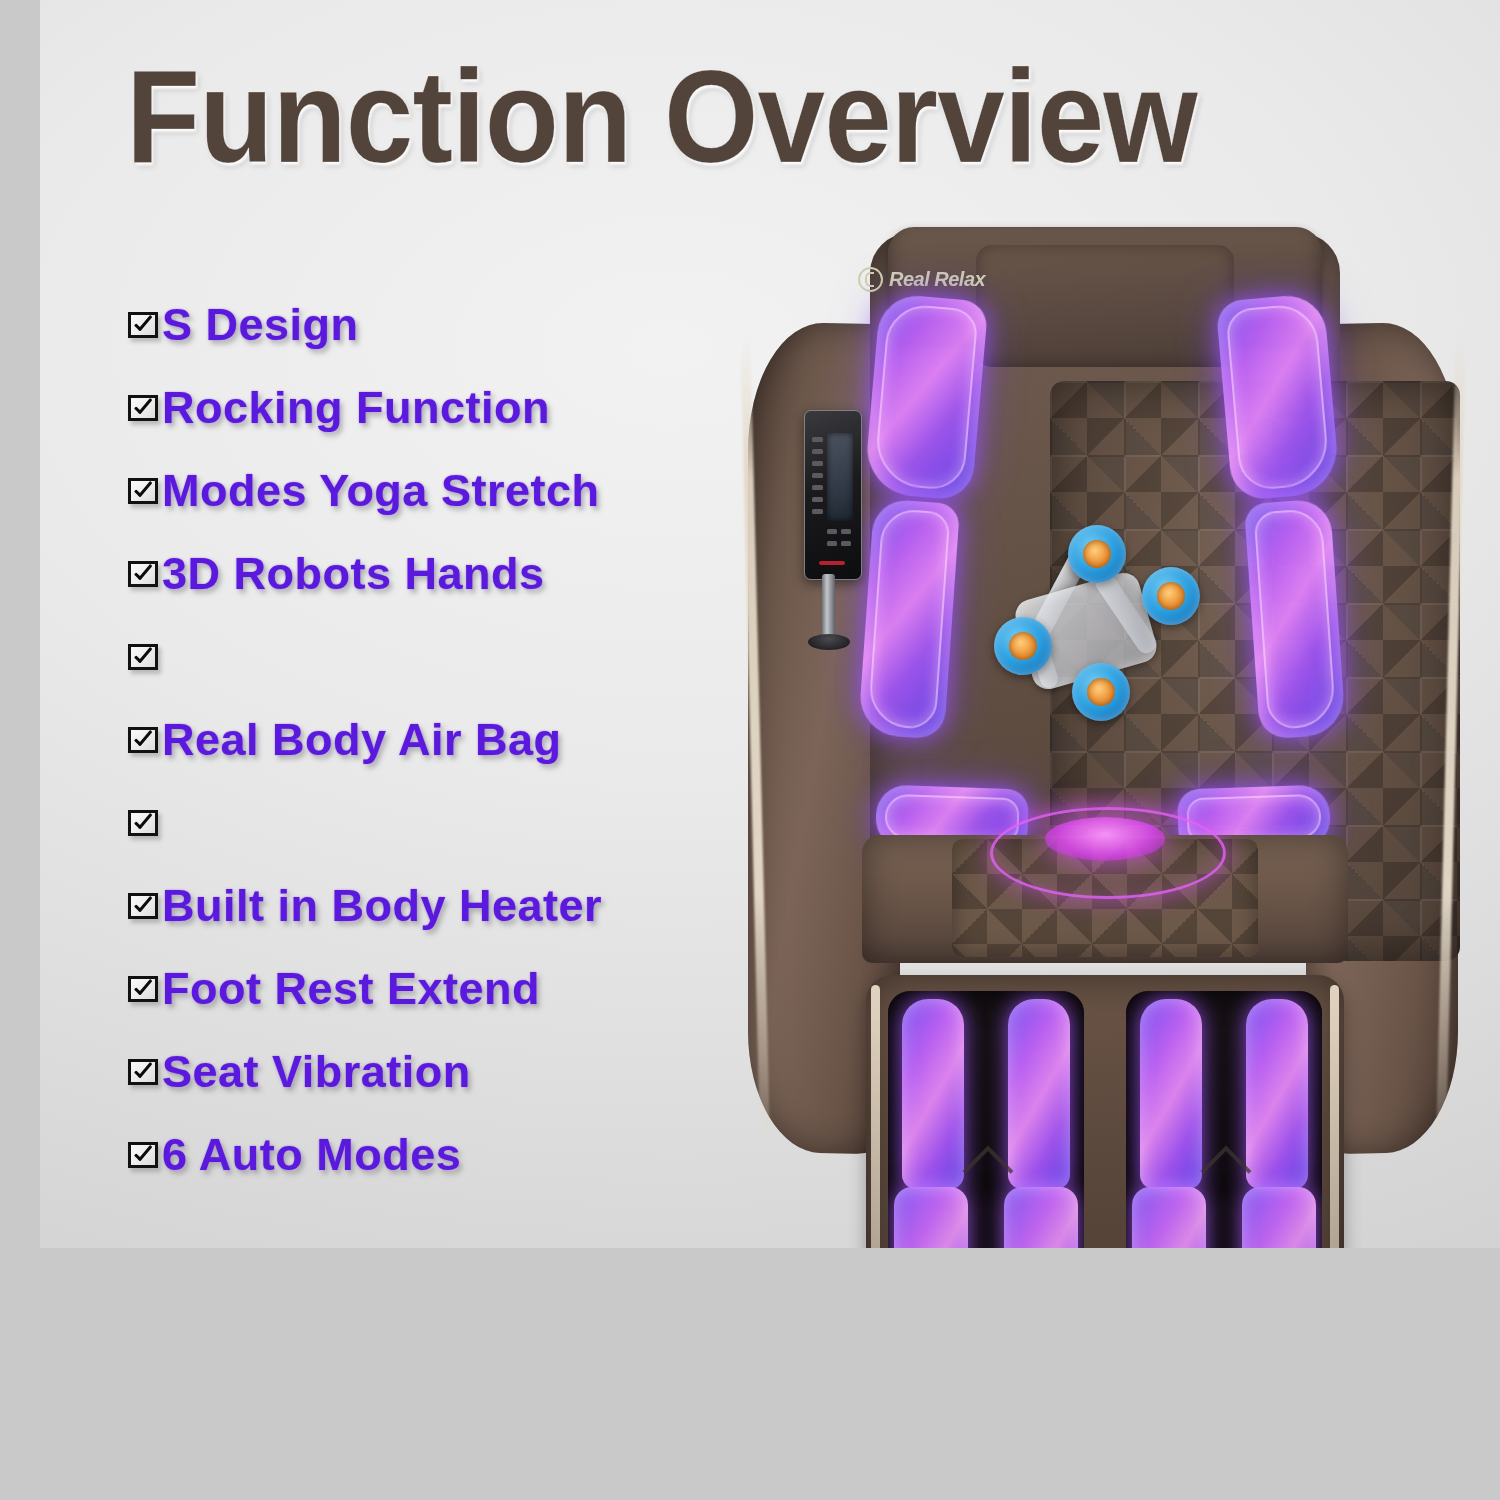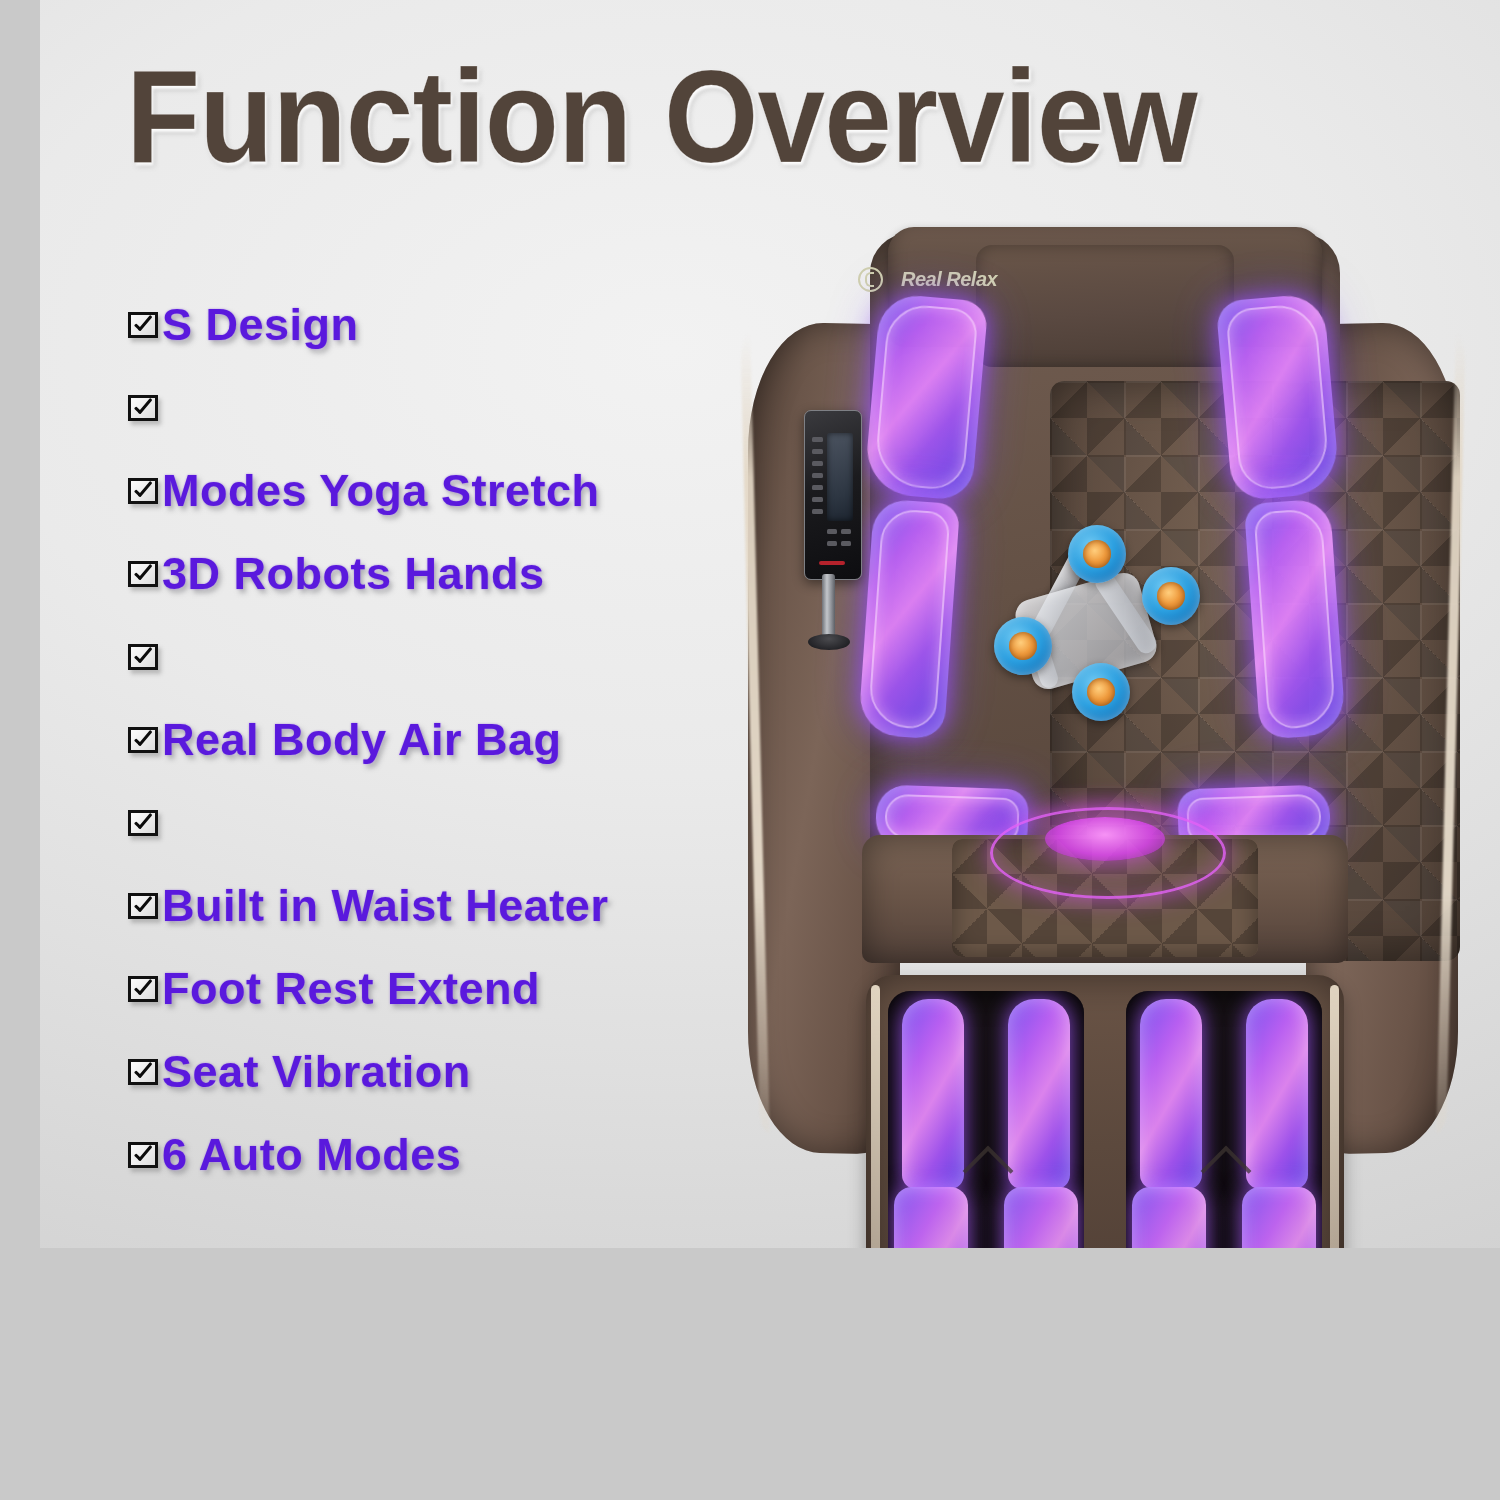--- a/index.html
+++ b/index.html
@@ -185,7 +185,7 @@
     top: 62px;
     display: flex;
     align-items: center;
-    gap: 18px;
+    gap: 6px;
   }
   #brand-mark {
     width: 21px; height: 21px;

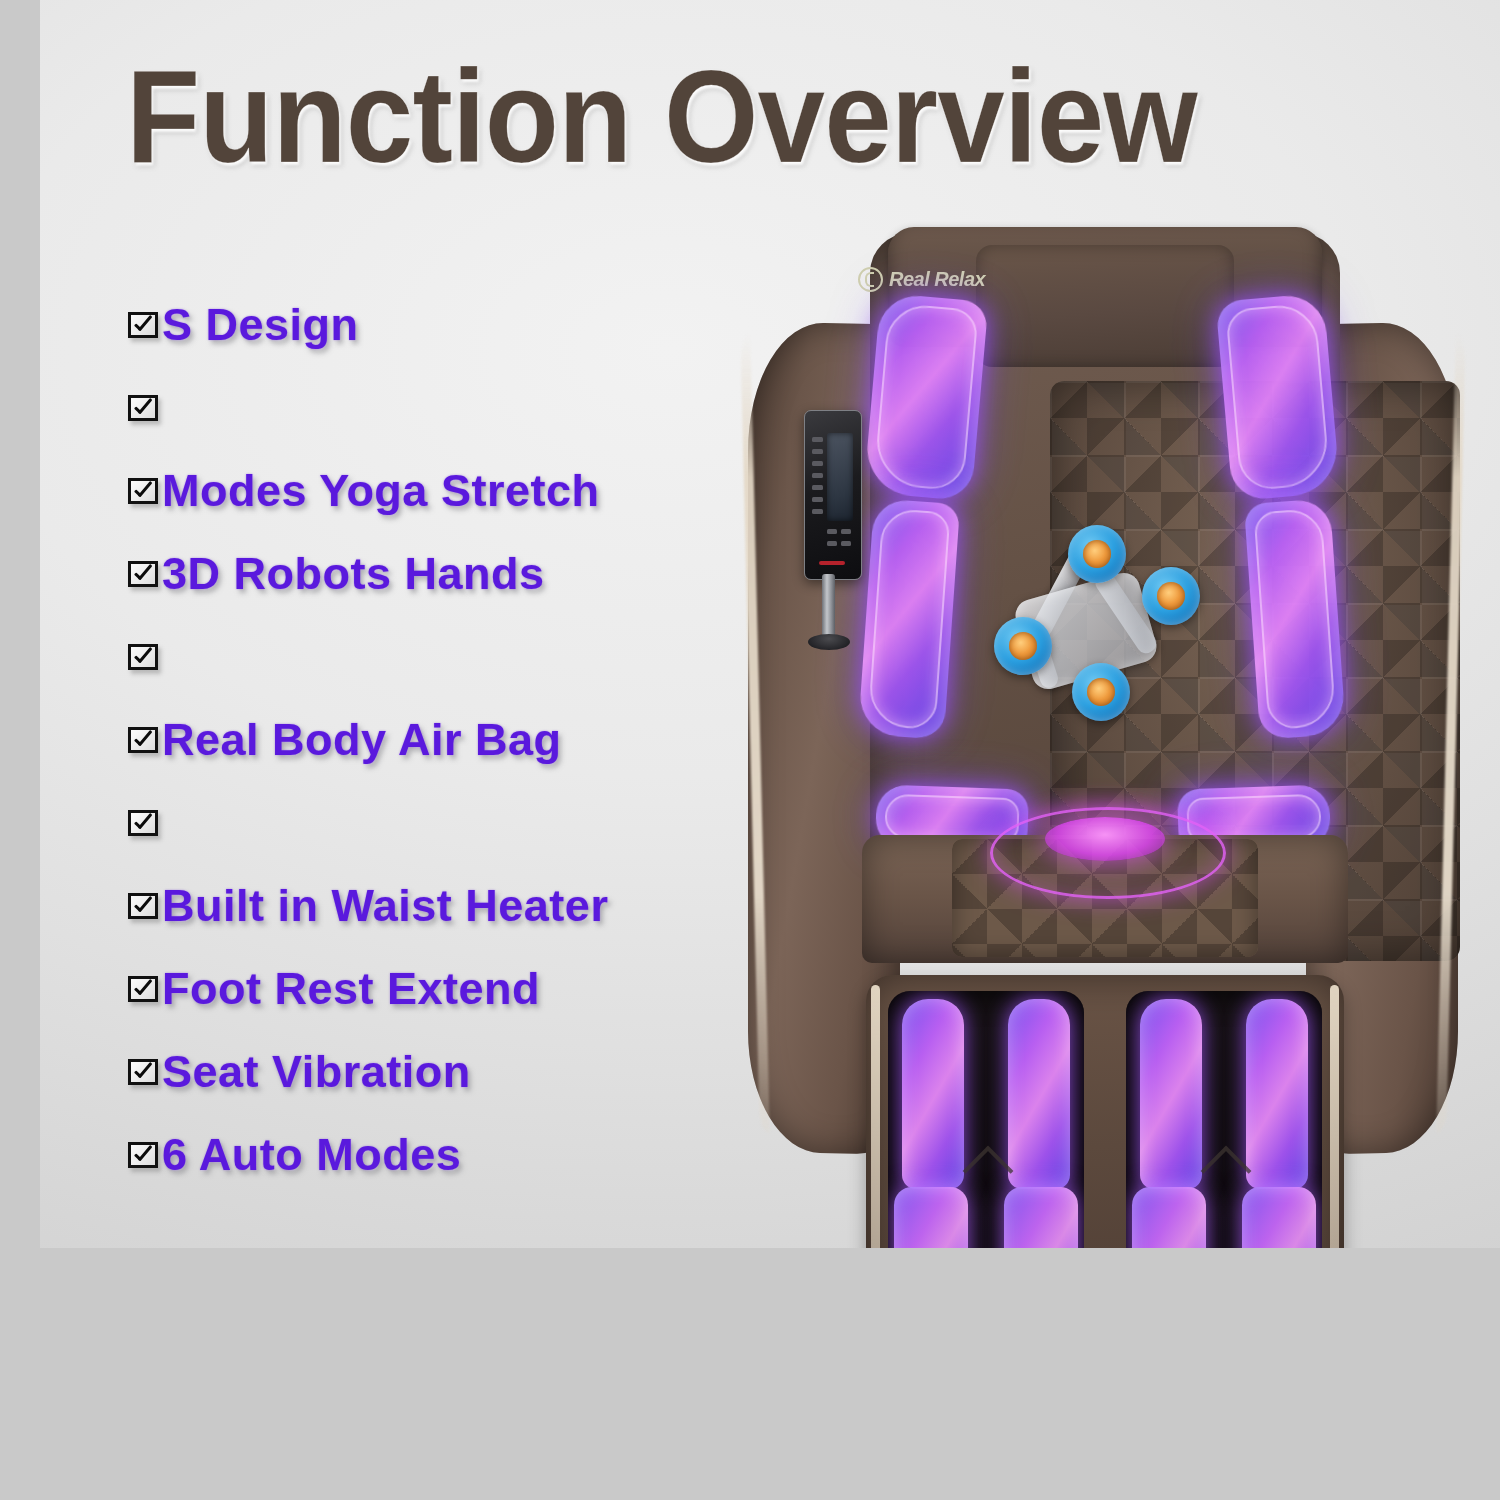--- a/index.html
+++ b/index.html
@@ -527,6 +527,7 @@
 
     <div class="feat">
       <span class="cbx"></span>
+      <span class="feat-label">Rocking Function</span>
     </div>
 
     <div class="feat">

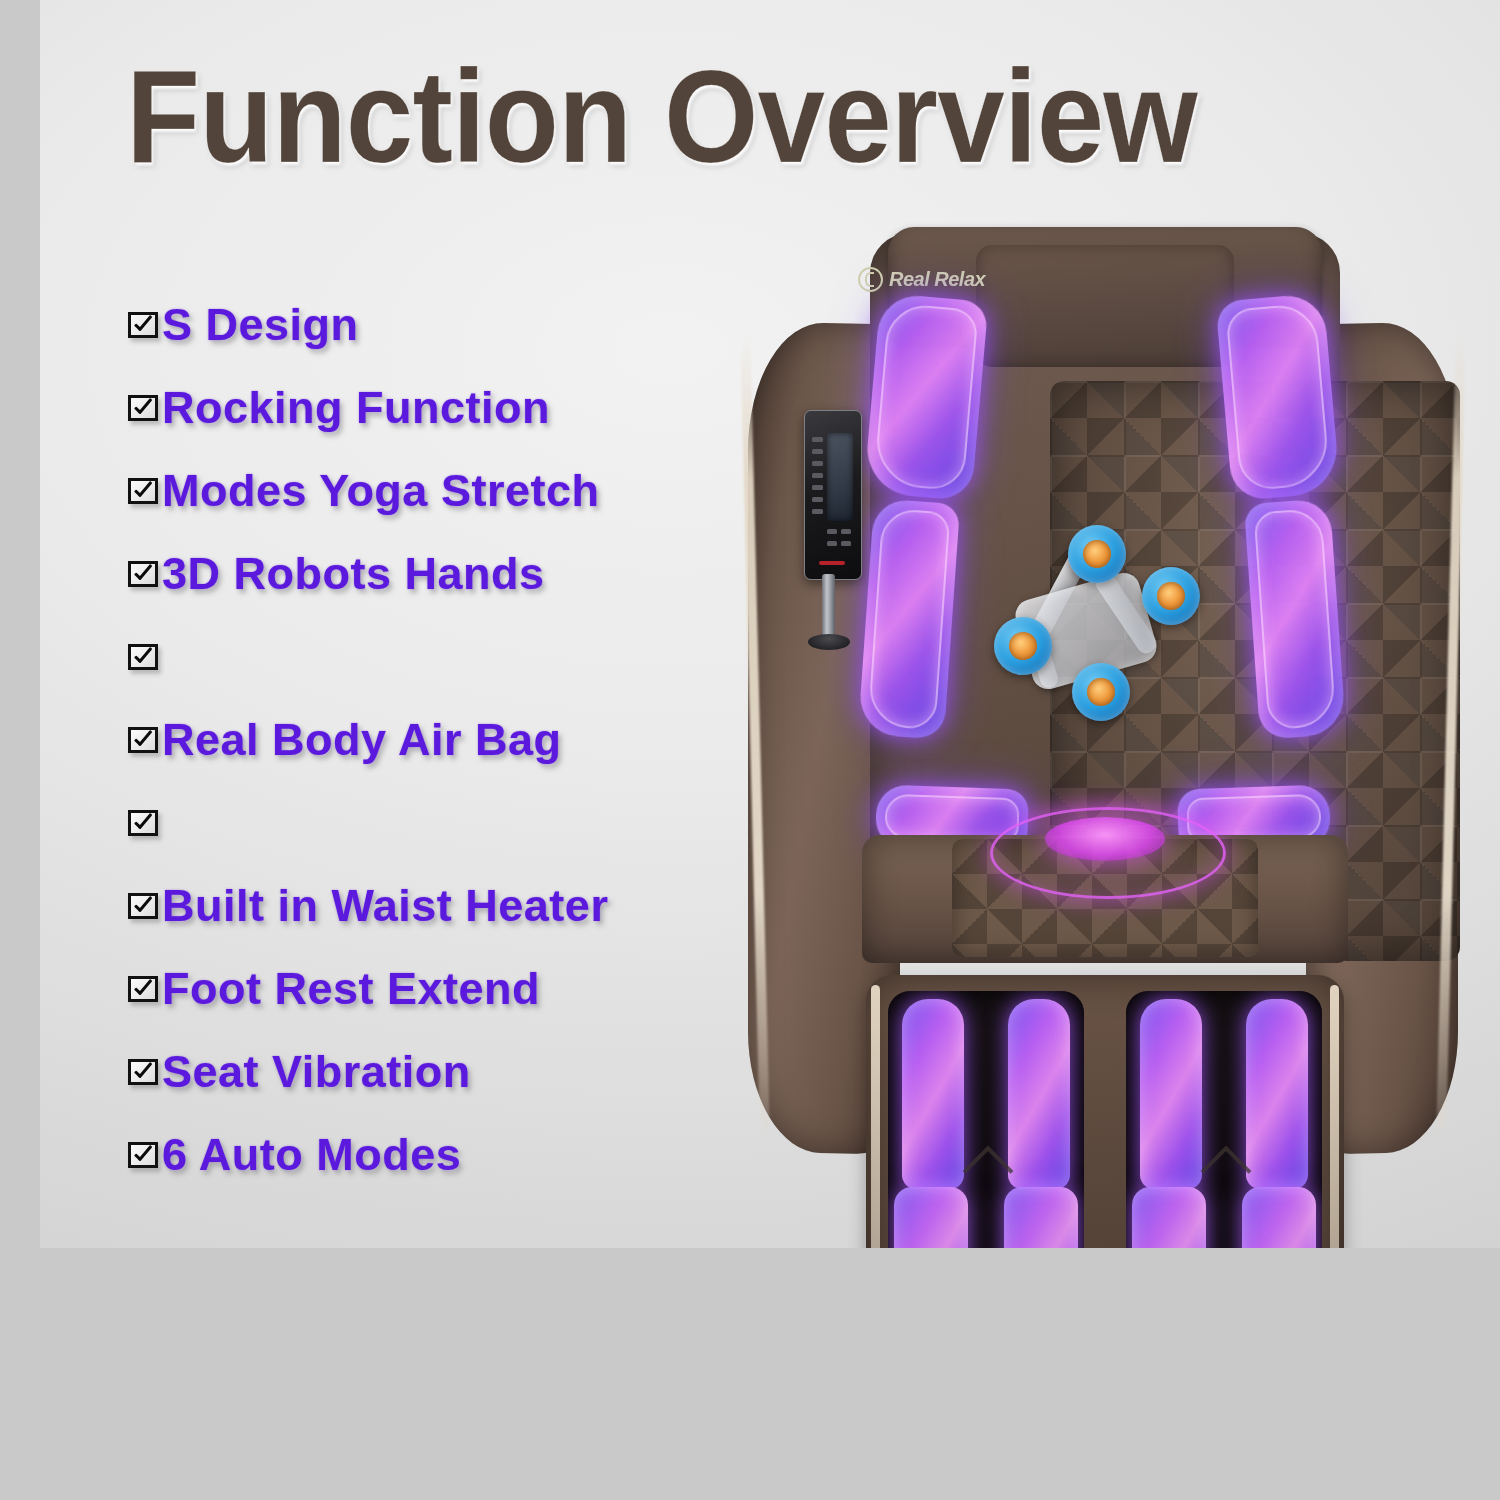--- a/index.html
+++ b/index.html
@@ -556,7 +556,7 @@
 
     <div class="feat">
       <span class="cbx"></span>
-      <span class="feat-label">Built in Waist Heater</span>
+      <span class="feat-label">Built in Body Heater</span>
     </div>
 
     <div class="feat">

